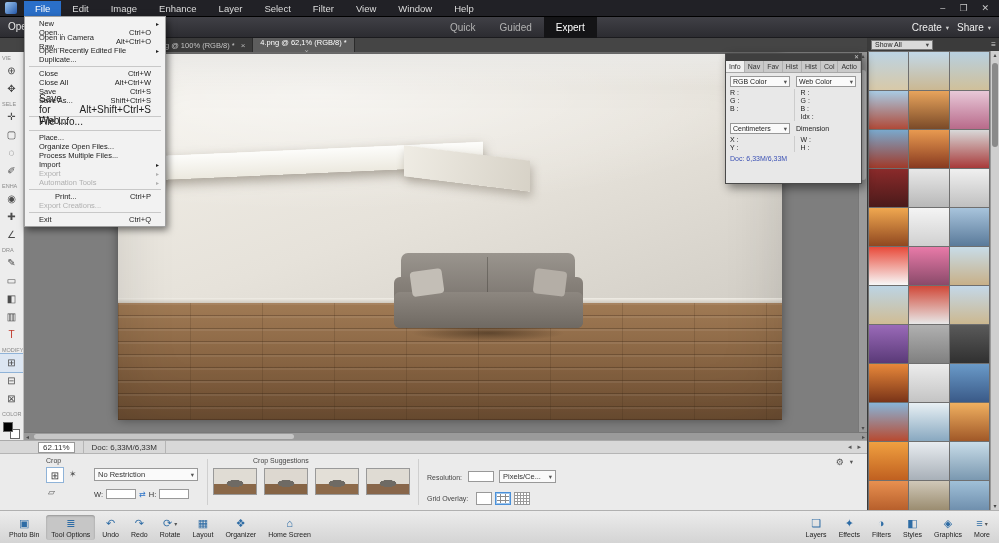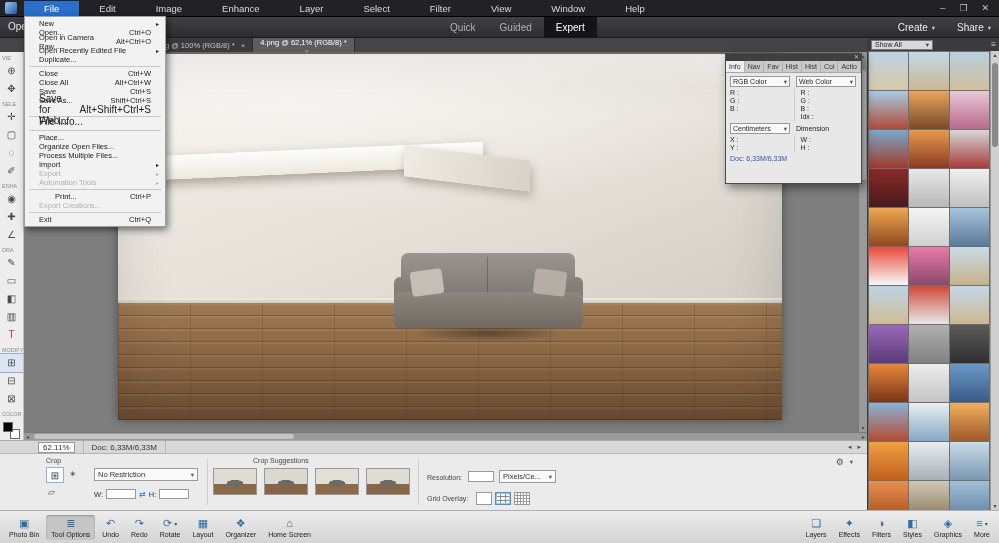--- a/index.html
+++ b/index.html
@@ -10,7 +10,7 @@
   #menubar{position:absolute;top:0;left:0;right:0;height:17px;background:#212126;border-bottom:1px solid #000;display:flex;align-items:center;z-index:60;}
   .logo{width:12px;height:12px;margin:0 7px 0 5px;border-radius:2px;background:linear-gradient(135deg,#9ec7f0,#2457a8);}
   #menubar-items{display:flex;}
-  .mb-item{color:#dcdcdc;font-size:9.5px;padding:2px 20px;cursor:default;}
+  .mb-item{color:#dcdcdc;font-size:9.5px;padding:2px 11px;cursor:default;}
   .mb-item.active{background:#2a6fc9;color:#fff;}
   .win-controls{margin-left:auto;display:flex;gap:14px;padding-right:10px;color:#c9c9c9;font-size:9px;}
 

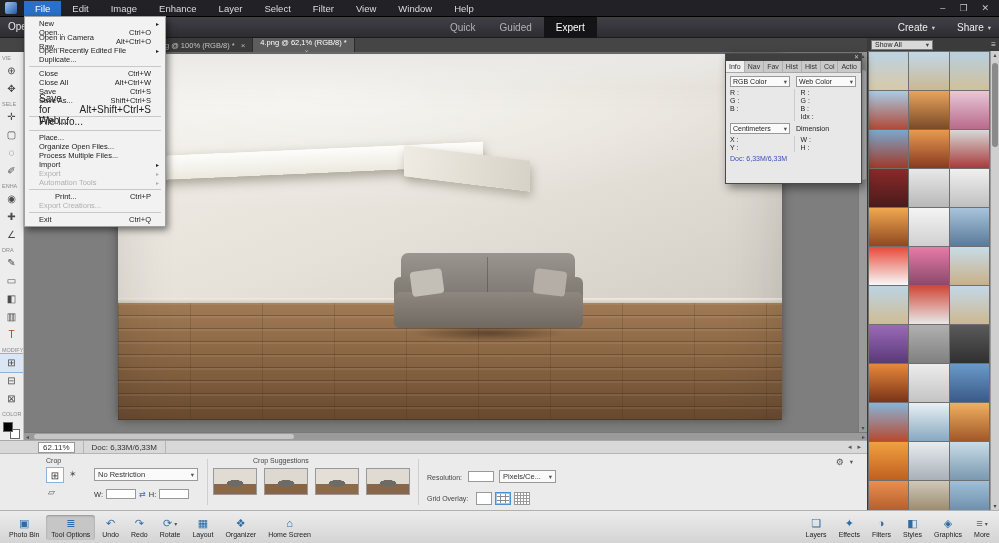--- a/index.html
+++ b/index.html
@@ -20,7 +20,7 @@
   #mode-tabs{position:absolute;left:438px;top:0;height:21px;display:flex;}
   .mode-tab{display:flex;align-items:center;padding:0 12px;font-size:10px;color:#b2b2b2;}
   .mode-tab.active{background:#141416;color:#fff;}
-  .hdr-right{position:absolute;right:8px;top:0;height:21px;display:flex;gap:22px;align-items:center;color:#efefef;font-size:10px;}
+  .hdr-right{position:absolute;right:8px;top:0;height:21px;display:flex;gap:8px;align-items:center;color:#efefef;font-size:10px;}
   .hdr-btn{display:flex;gap:4px;align-items:center;}
   .caret{font-size:6.5px;color:#cfcfcf;}
 

